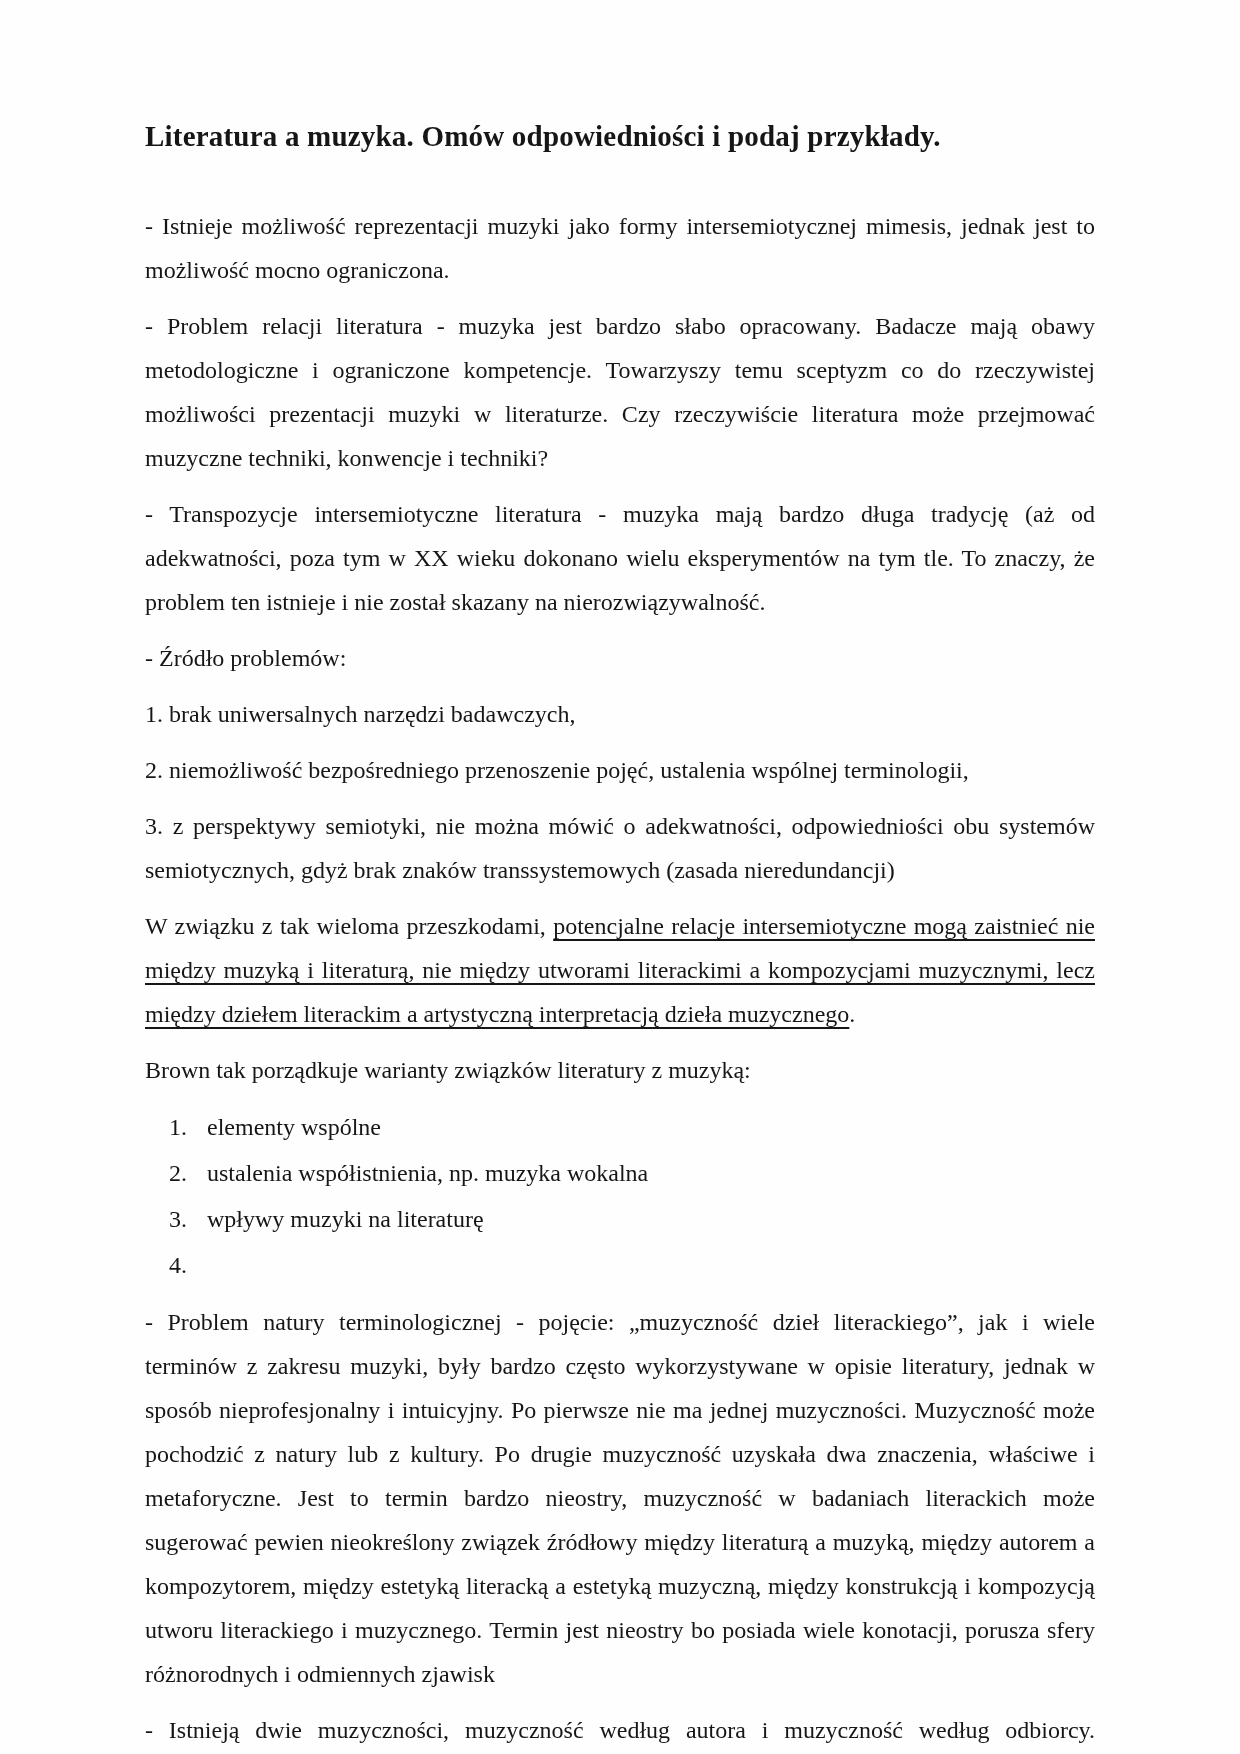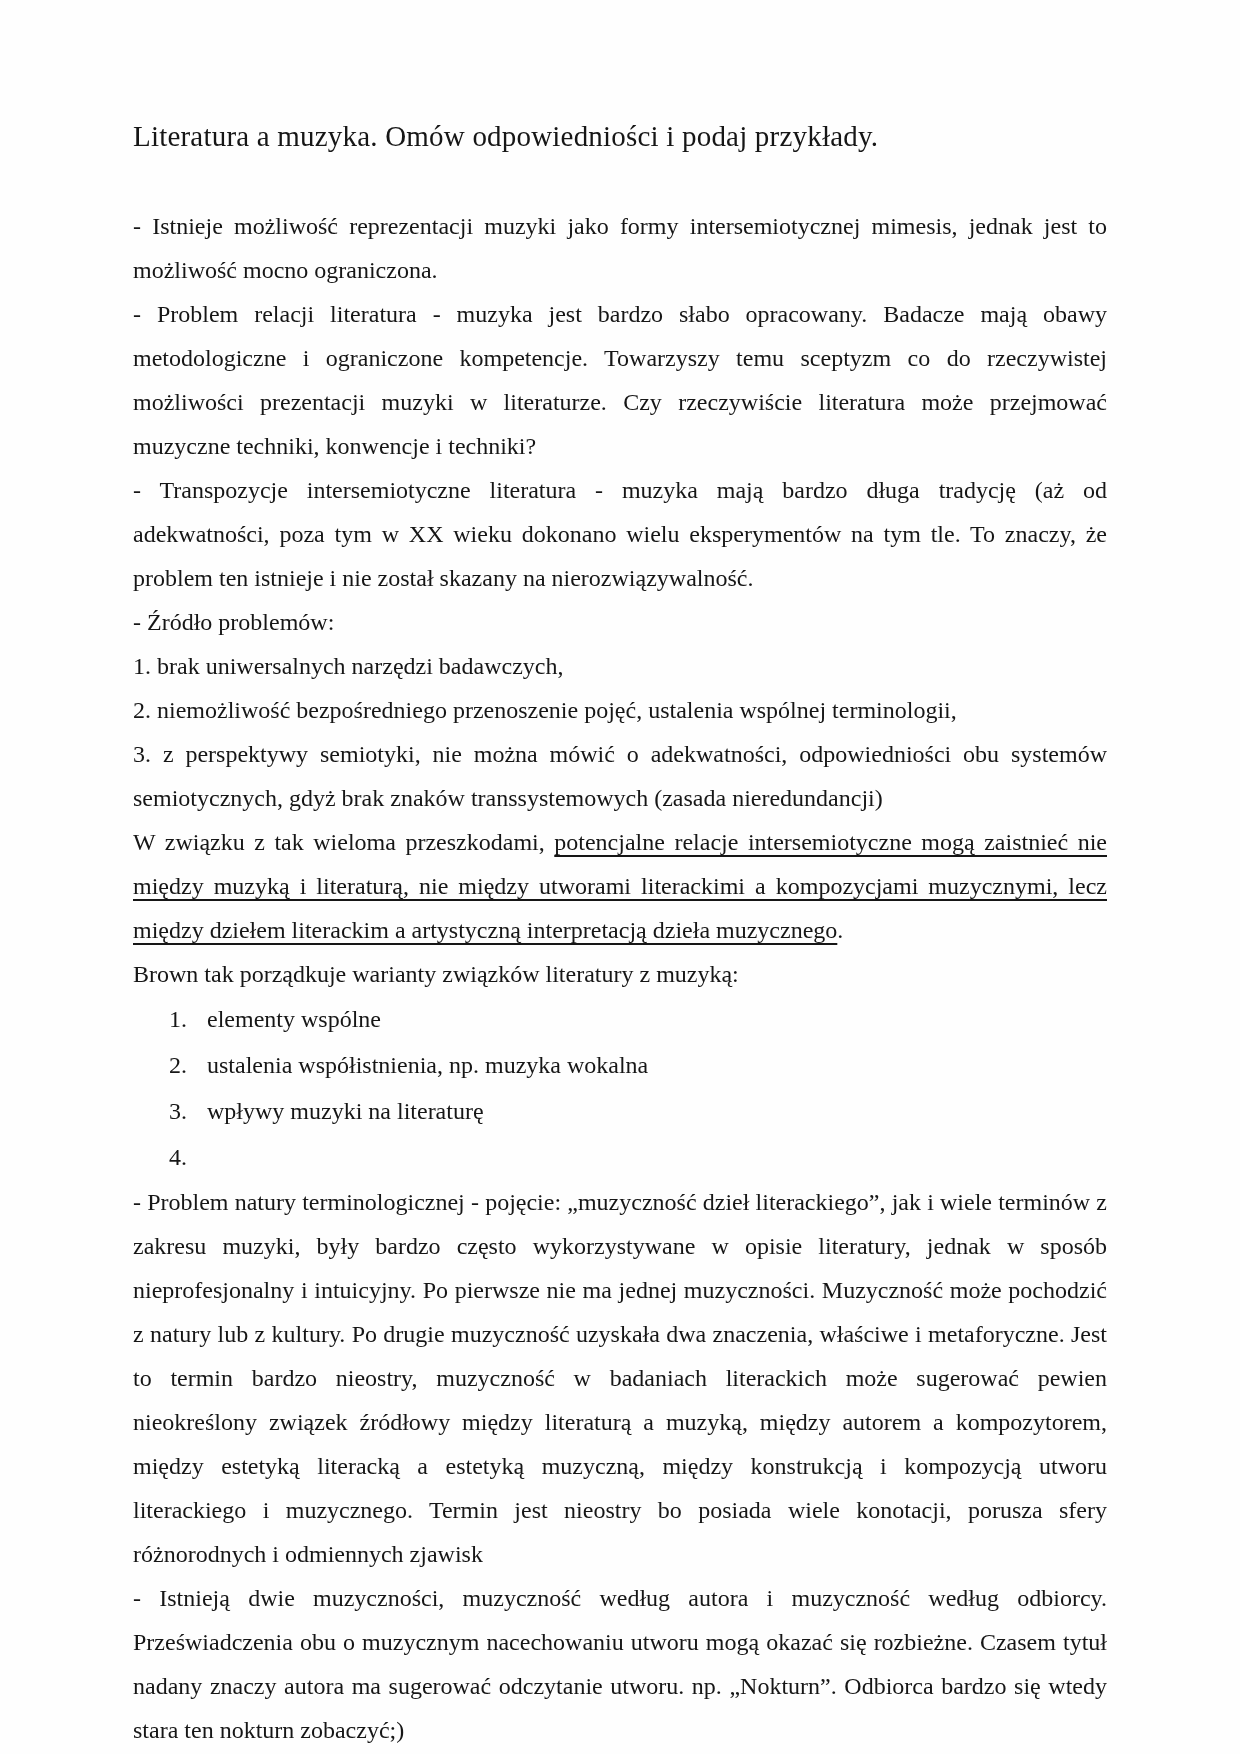--- a/index.html
+++ b/index.html
@@ -21,8 +21,8 @@
   }
   .doc-title {
     font-size: 29px;
-    font-weight: normal;
-    margin: 0 0 50px 0;
+    font-weight: bold;
+    margin: 0 0 50px 12px;
     line-height: 36px;
     letter-spacing: 0.2px;
   }

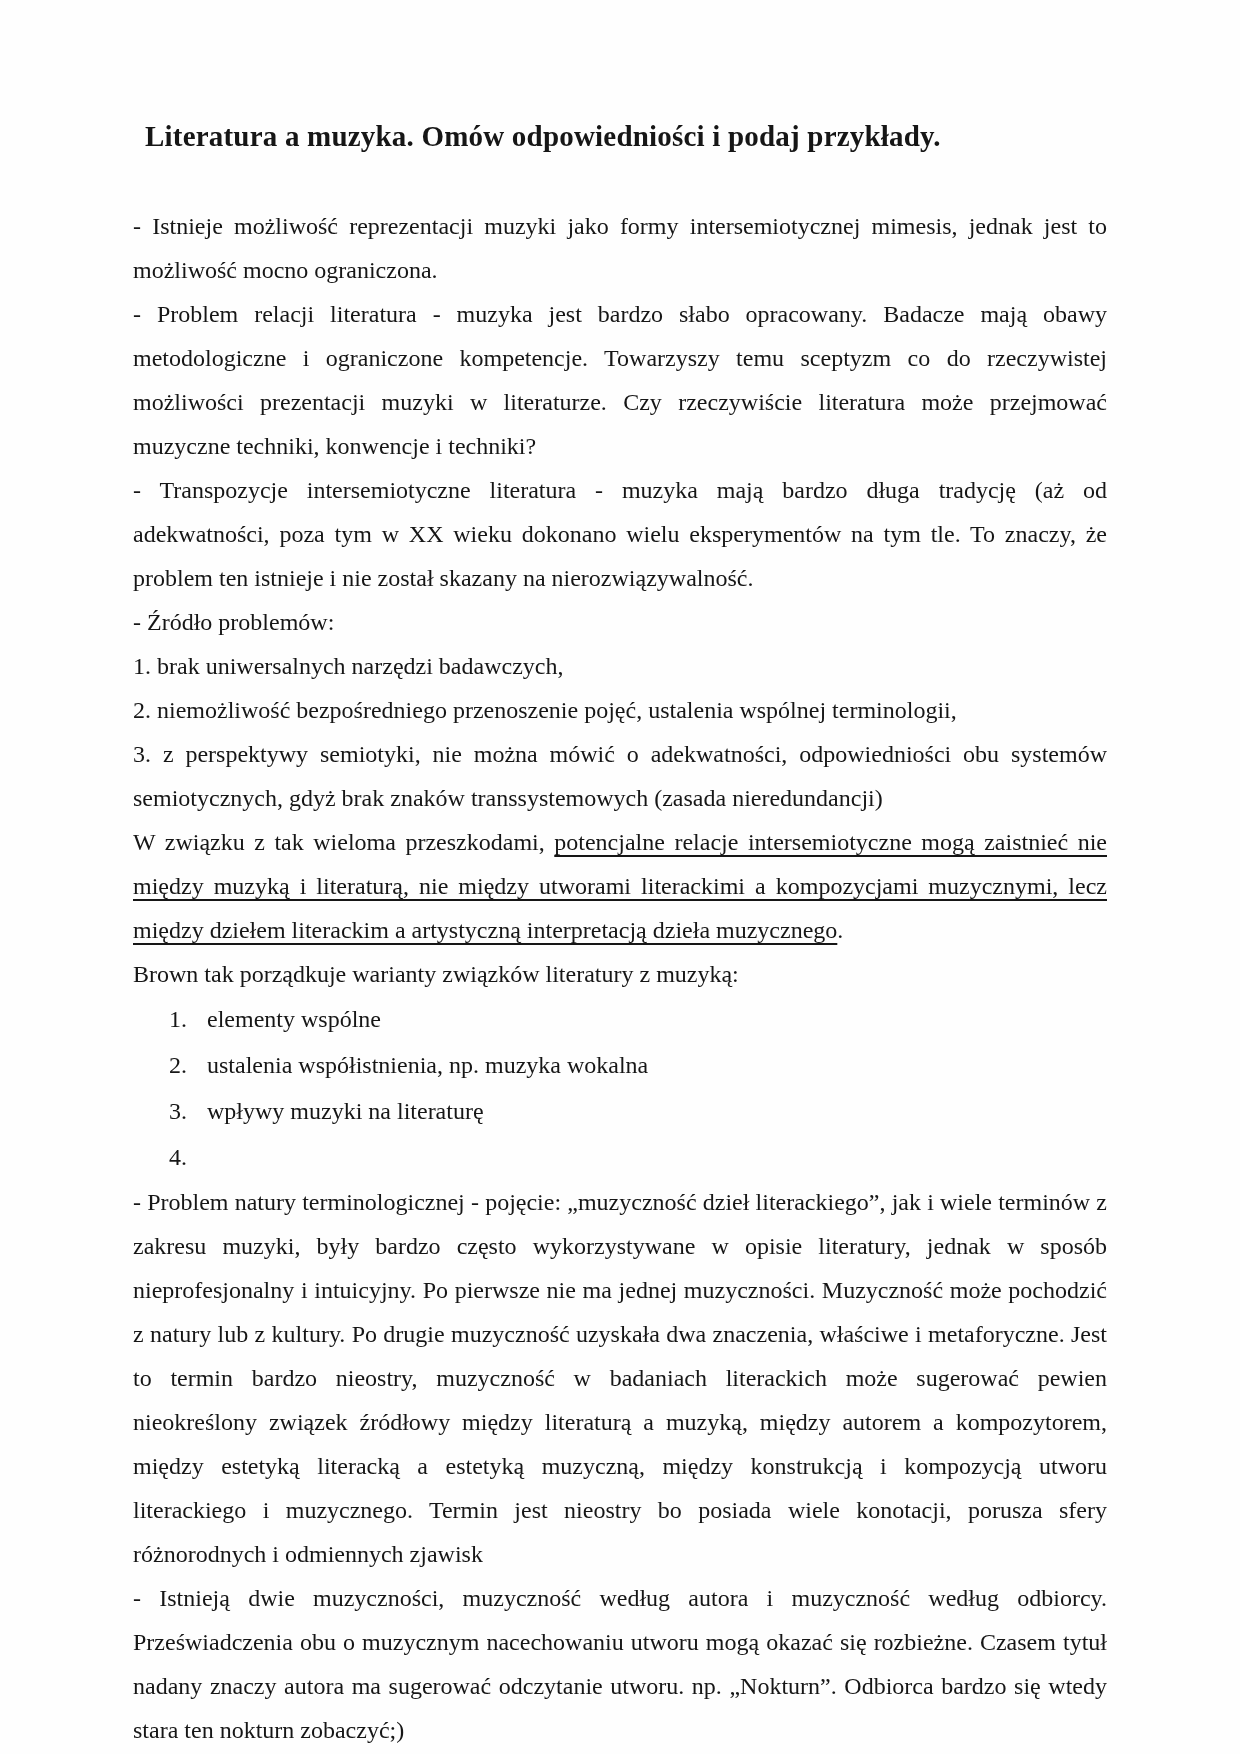--- a/index.html
+++ b/index.html
@@ -27,7 +27,7 @@
     letter-spacing: 0.2px;
   }
   p.body-par {
-    margin: 0;
+    margin: 12px;
     text-align: justify;
   }
   .gap-before {

